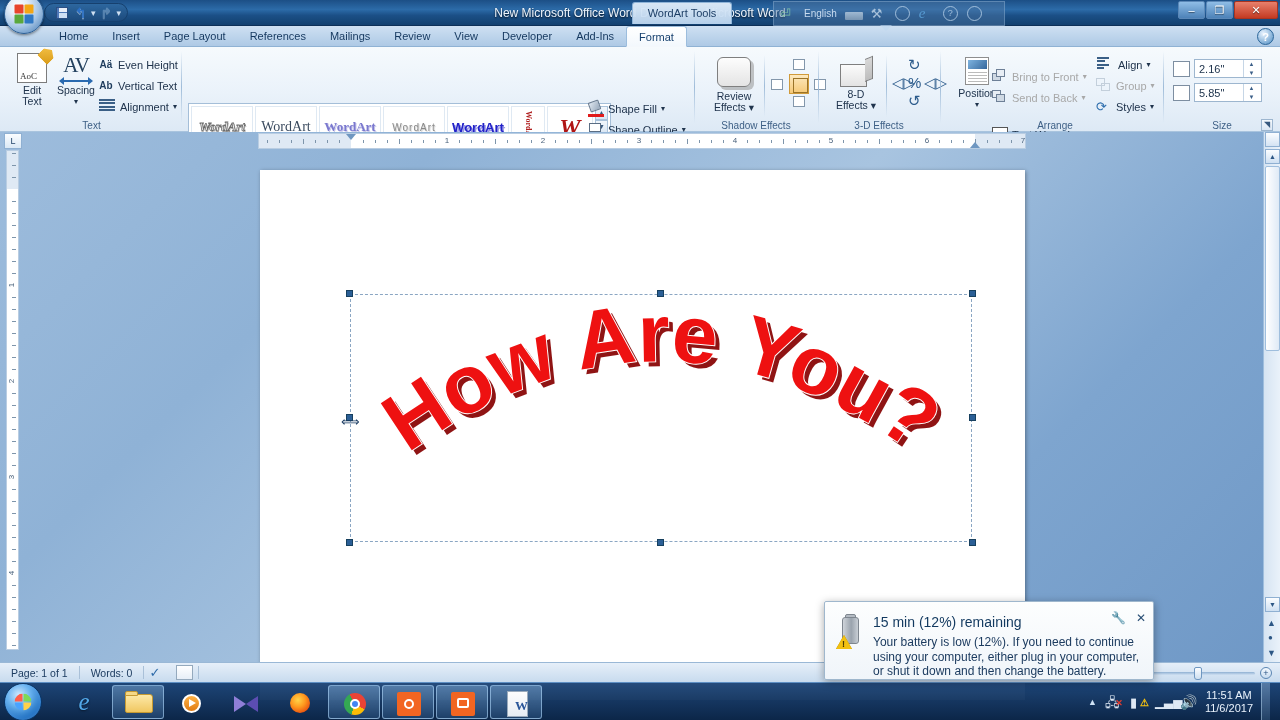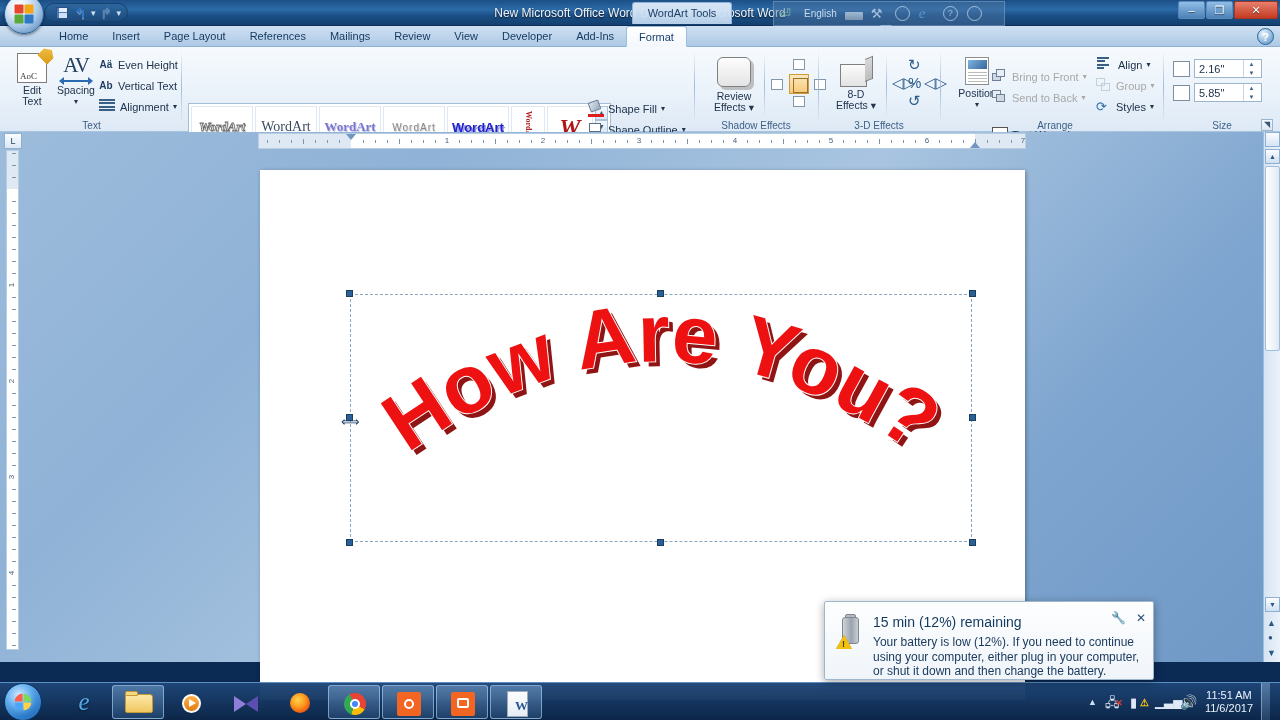--- a/index.html
+++ b/index.html
@@ -742,6 +742,23 @@
     </div>
   </div>
 
+  <div class="statusbar">
+    <div class="sb-item">Page: 1 of 1</div>
+    <div class="sb-sep"></div>
+    <div class="sb-item">Words: 0</div>
+    <div class="sb-sep"></div>
+    <div class="sb-ic" style="color:#2d6aa8;font-size:13px;line-height:15px;">✓</div>
+    <div class="sb-ic" style="border:1px solid #94a9bd;background:linear-gradient(180deg,#fff,#e6eef7);"></div>
+    <div class="sb-sep"></div>
+
+    <div class="zoomslider">
+      <div class="zs-btn">−</div>
+      <div class="zs-line">
+          <div class="zs-knob"></div>
+        </div>
+      <div class="zs-btn">+</div>
+    </div>
+  </div>
 
   <div class="toast">
     <div class="batt">

